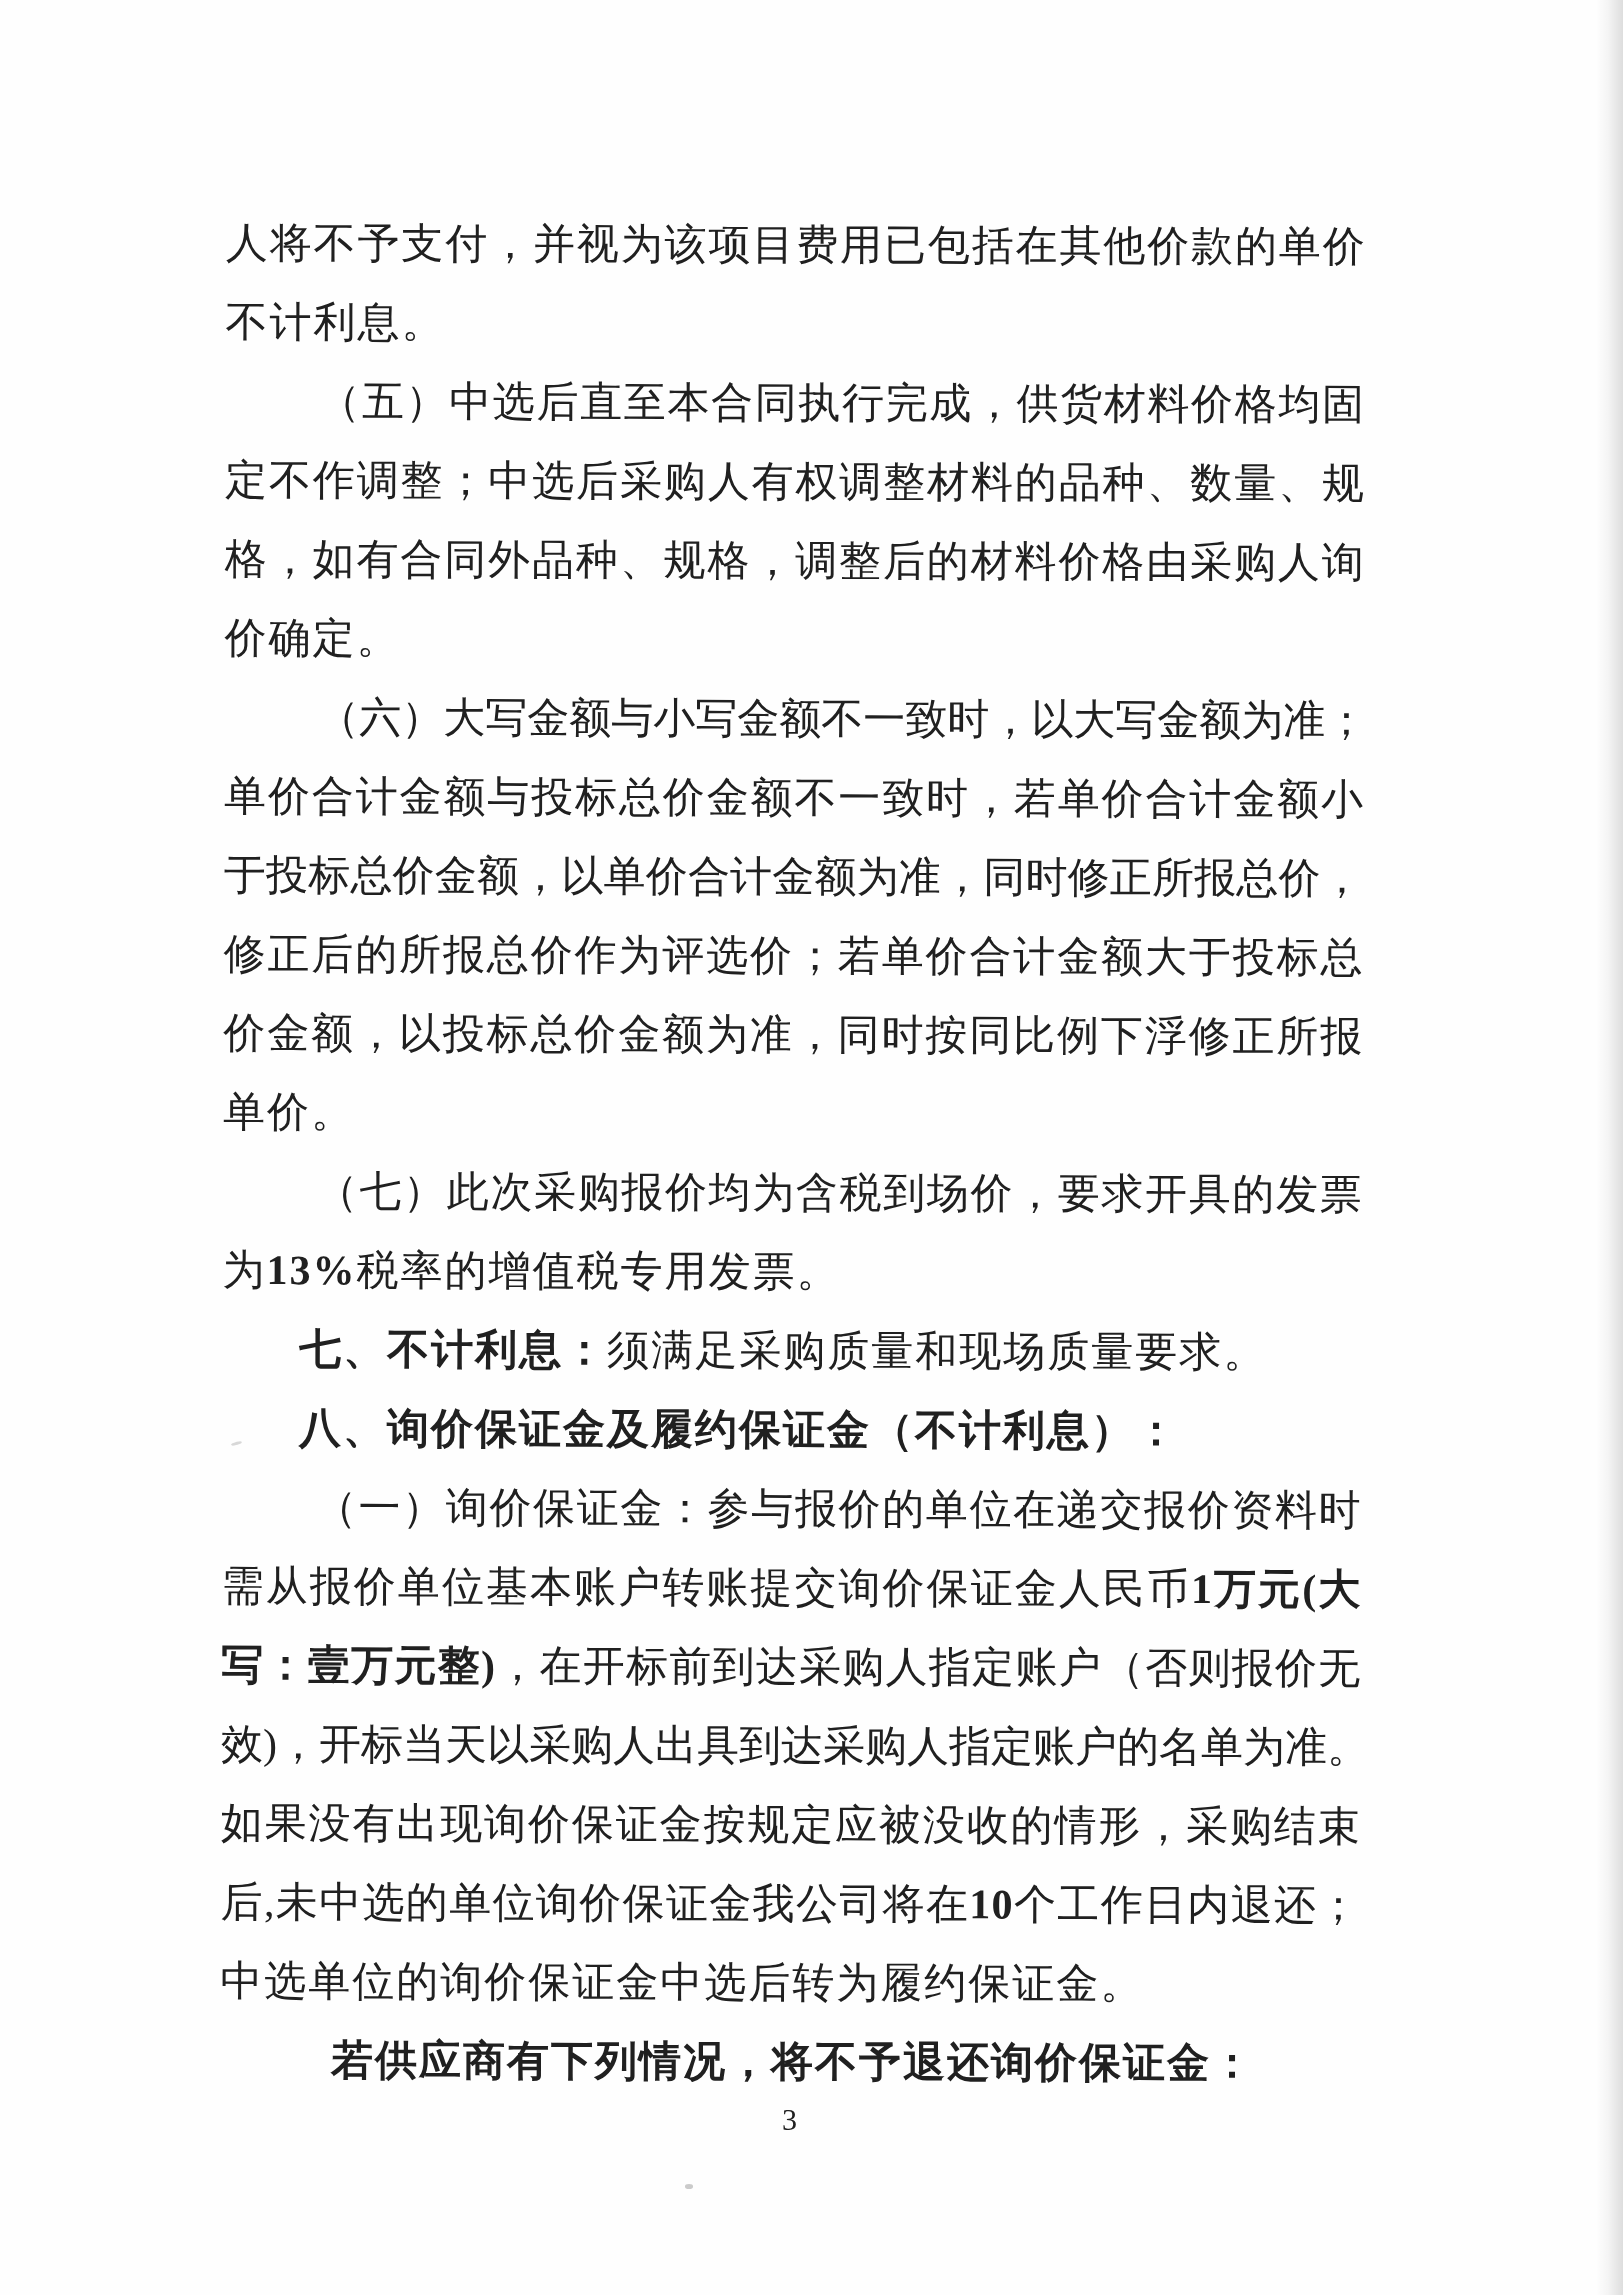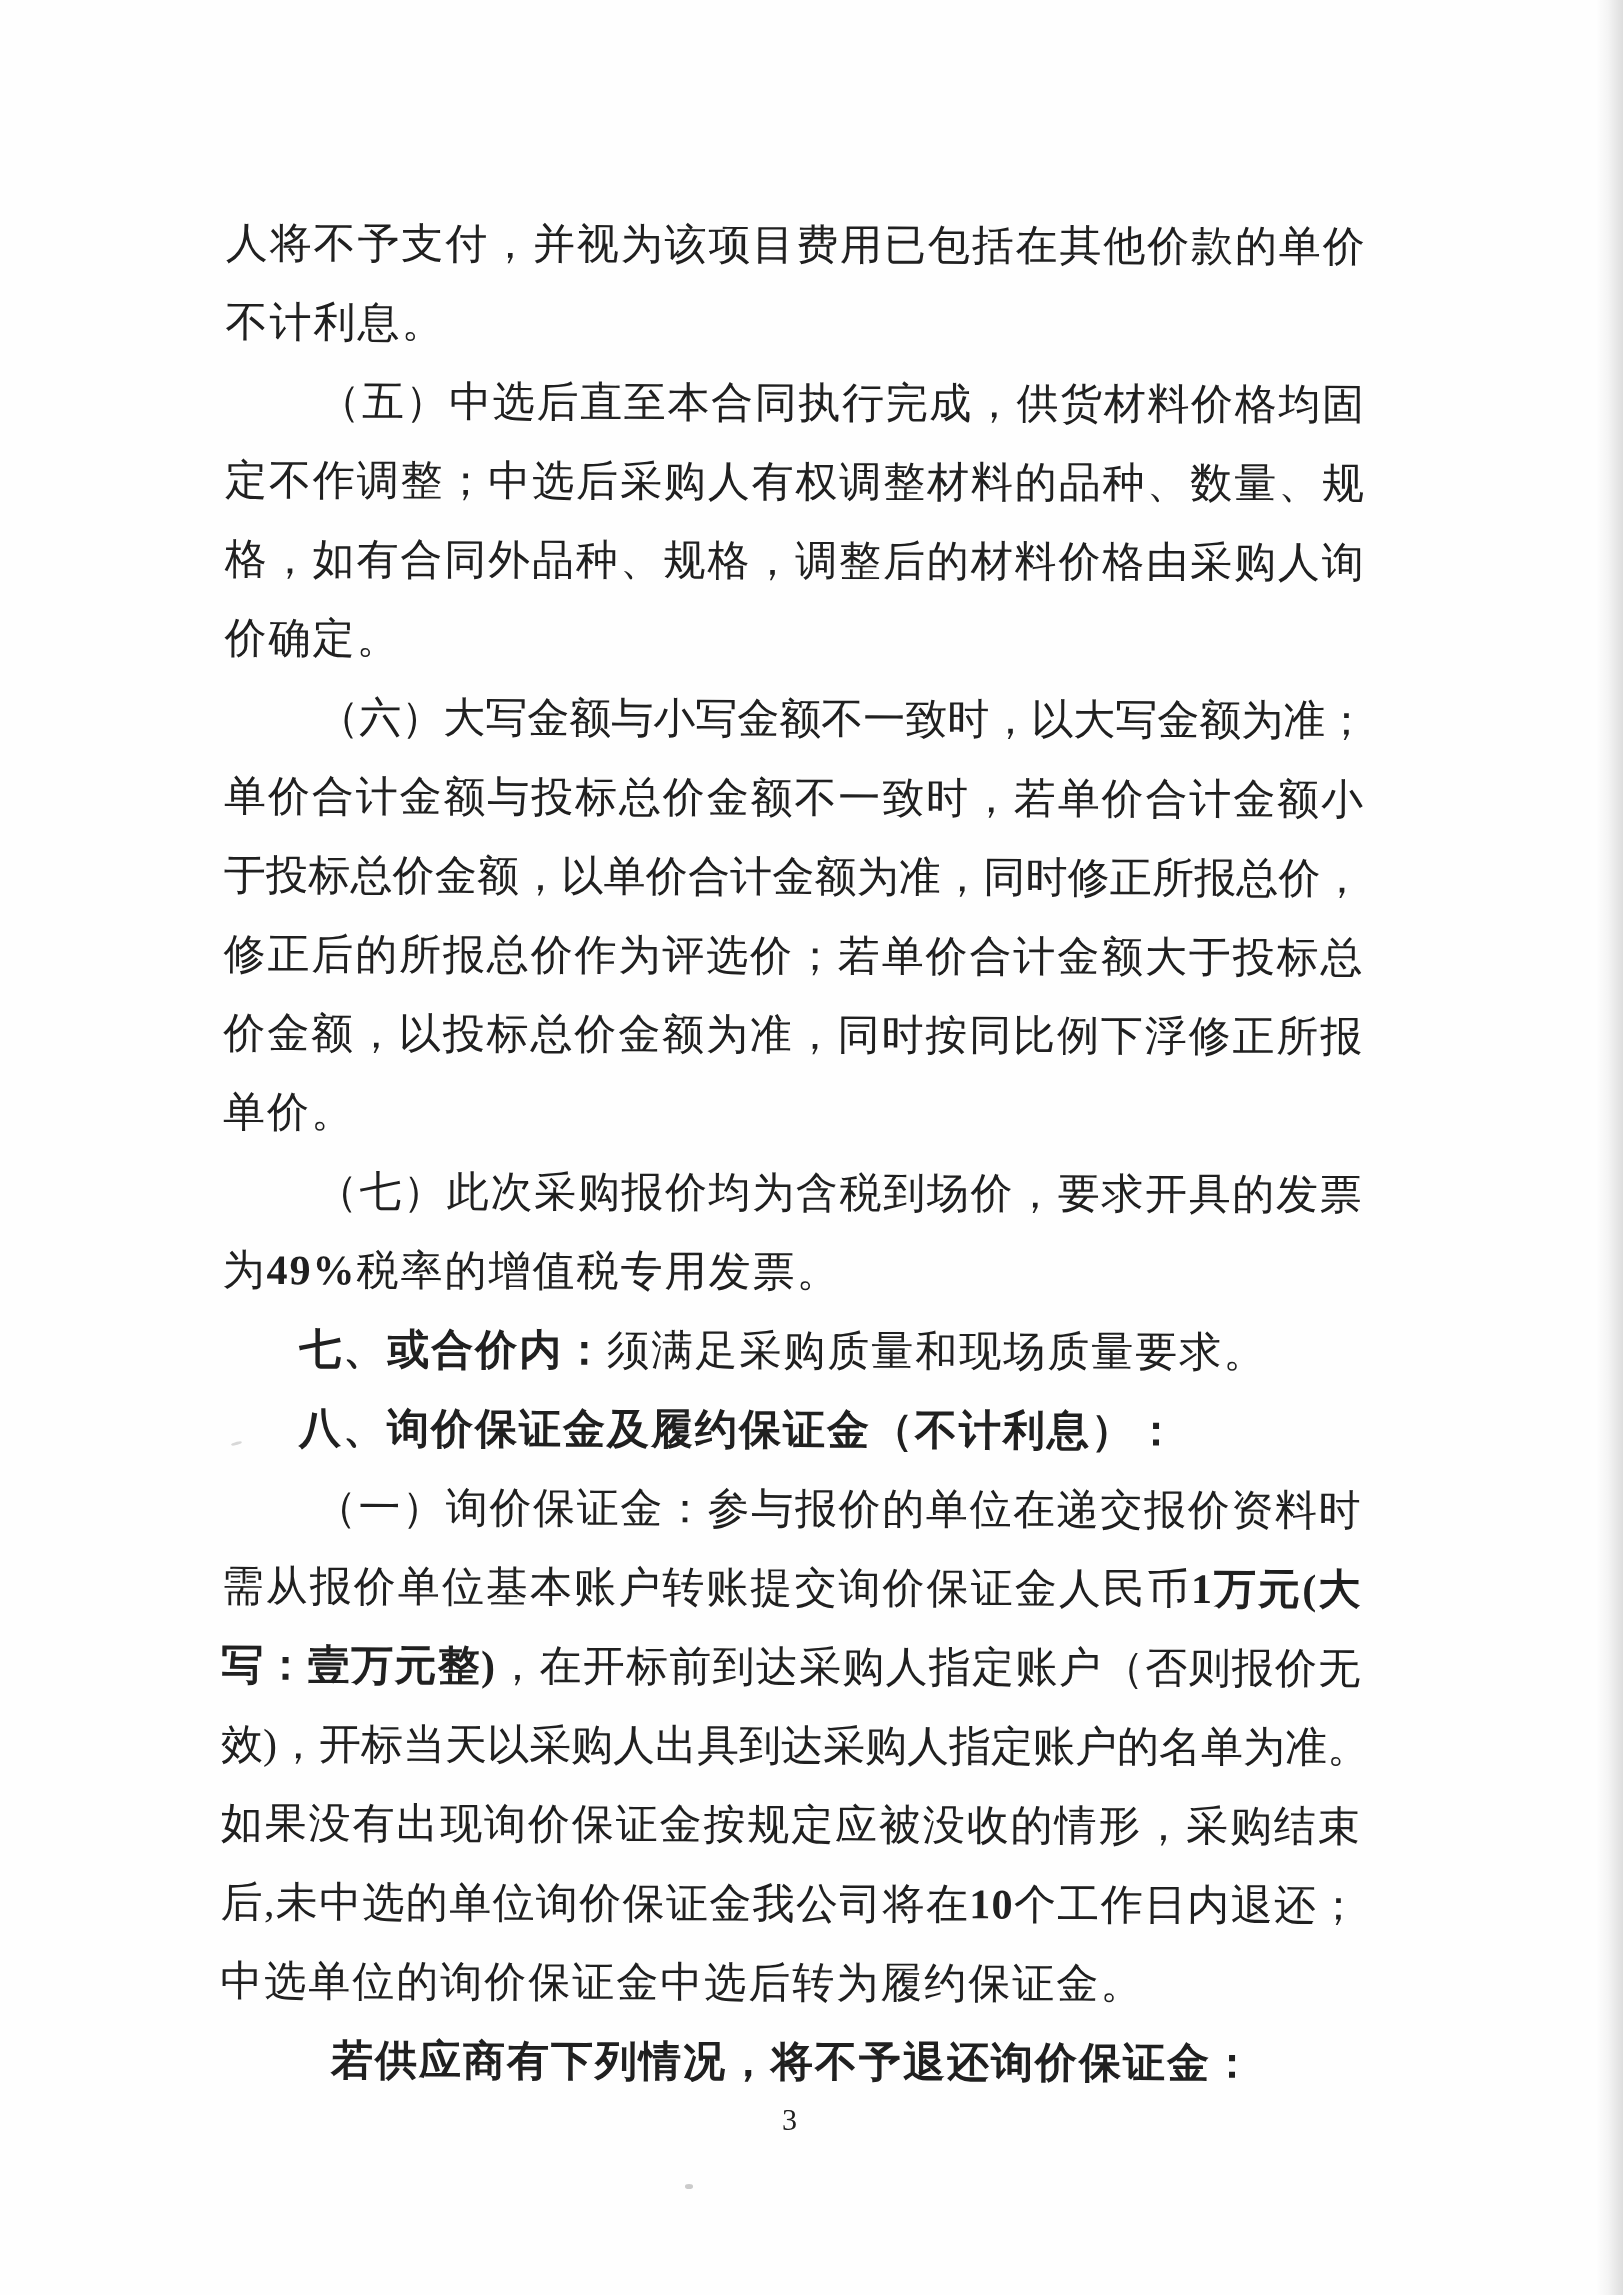--- a/index.html
+++ b/index.html
@@ -370,7 +370,7 @@
         <span>发</span>
         <span>票</span>
       </div>
-      <div class="line"><span>为</span><span class="b">49%</span><span>税率的增值税专用发票。</span></div>
+      <div class="line"><span>为</span><span class="b">13%</span><span>税率的增值税专用发票。</span></div>
       <div class="line" style="padding-left: 77px;"><span class="b">七、或合价内：</span><span>须满足采购质量和现场质量要求。</span></div>
       <div class="line" style="padding-left: 77px;"><span class="b">八、询价保证金及履约保证金（不计利息）：</span></div>
       <div class="line justify" style="padding-left: 93px;">

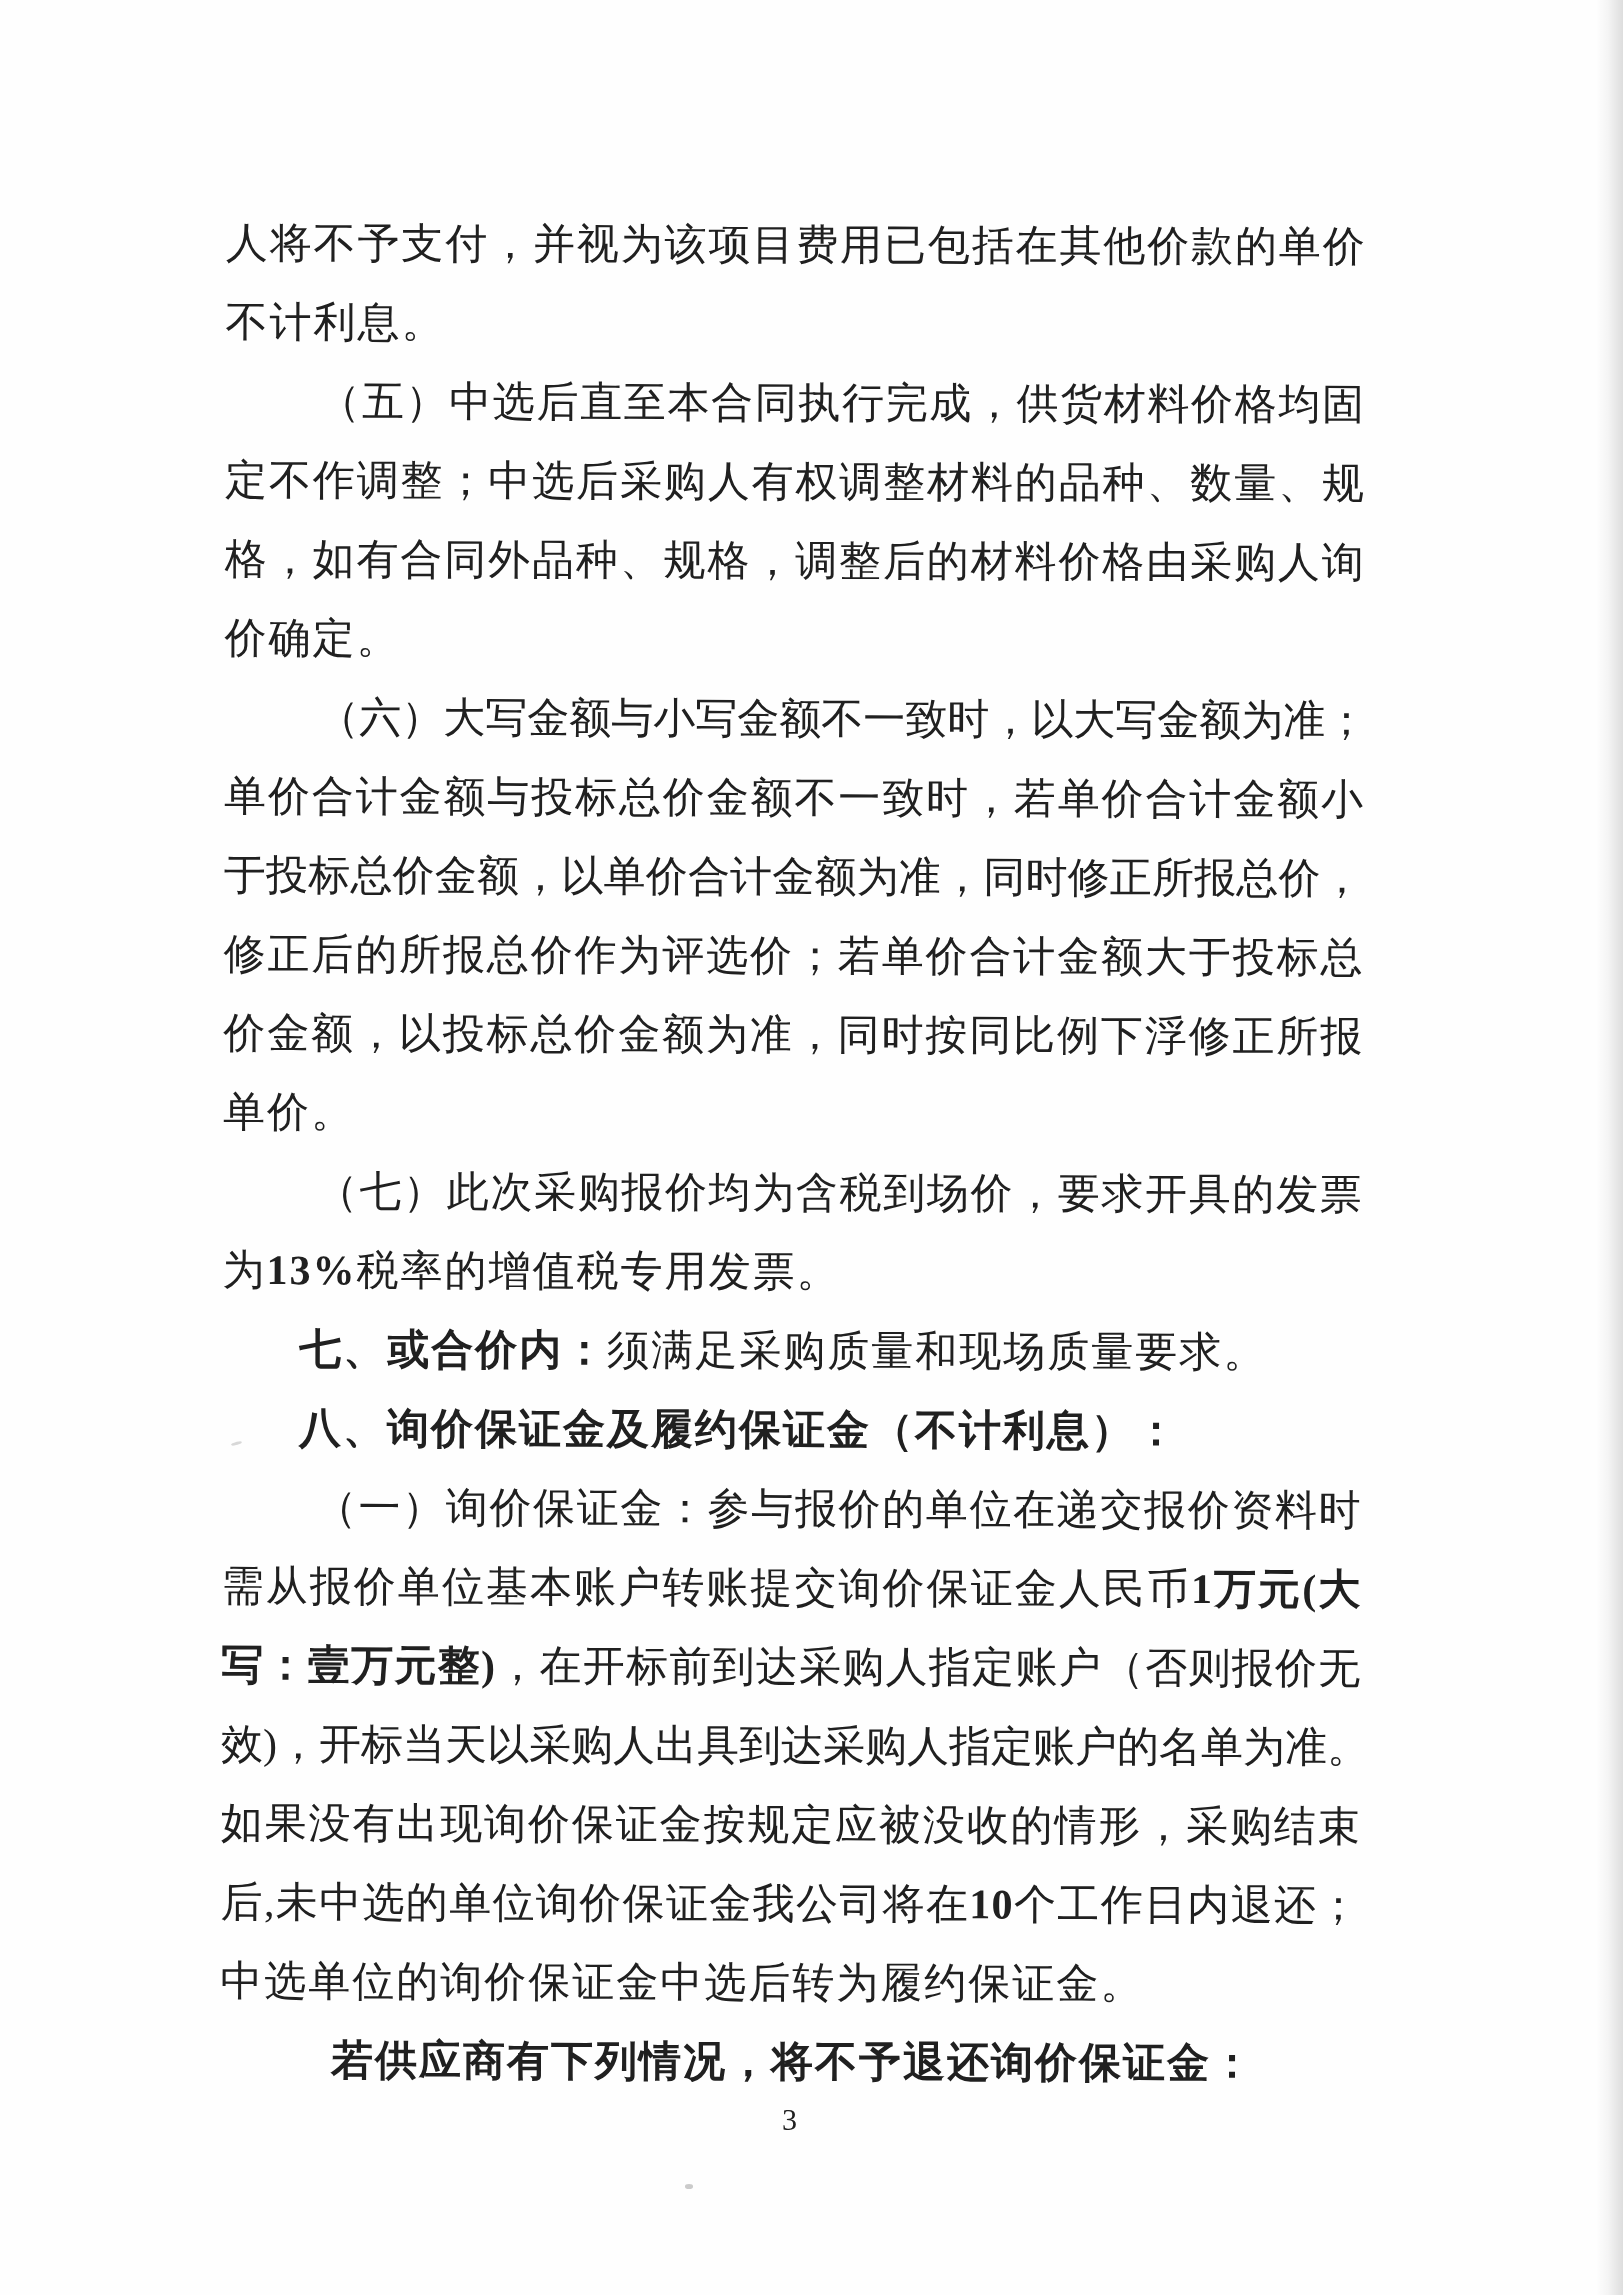--- a/index.html
+++ b/index.html
@@ -371,7 +371,7 @@
         <span>票</span>
       </div>
       <div class="line"><span>为</span><span class="b">13%</span><span>税率的增值税专用发票。</span></div>
-      <div class="line" style="padding-left: 77px;"><span class="b">七、或合价内：</span><span>须满足采购质量和现场质量要求。</span></div>
+      <div class="line" style="padding-left: 77px;"><span class="b">七、不计利息：</span><span>须满足采购质量和现场质量要求。</span></div>
       <div class="line" style="padding-left: 77px;"><span class="b">八、询价保证金及履约保证金（不计利息）：</span></div>
       <div class="line justify" style="padding-left: 93px;">
         <span>（</span>

